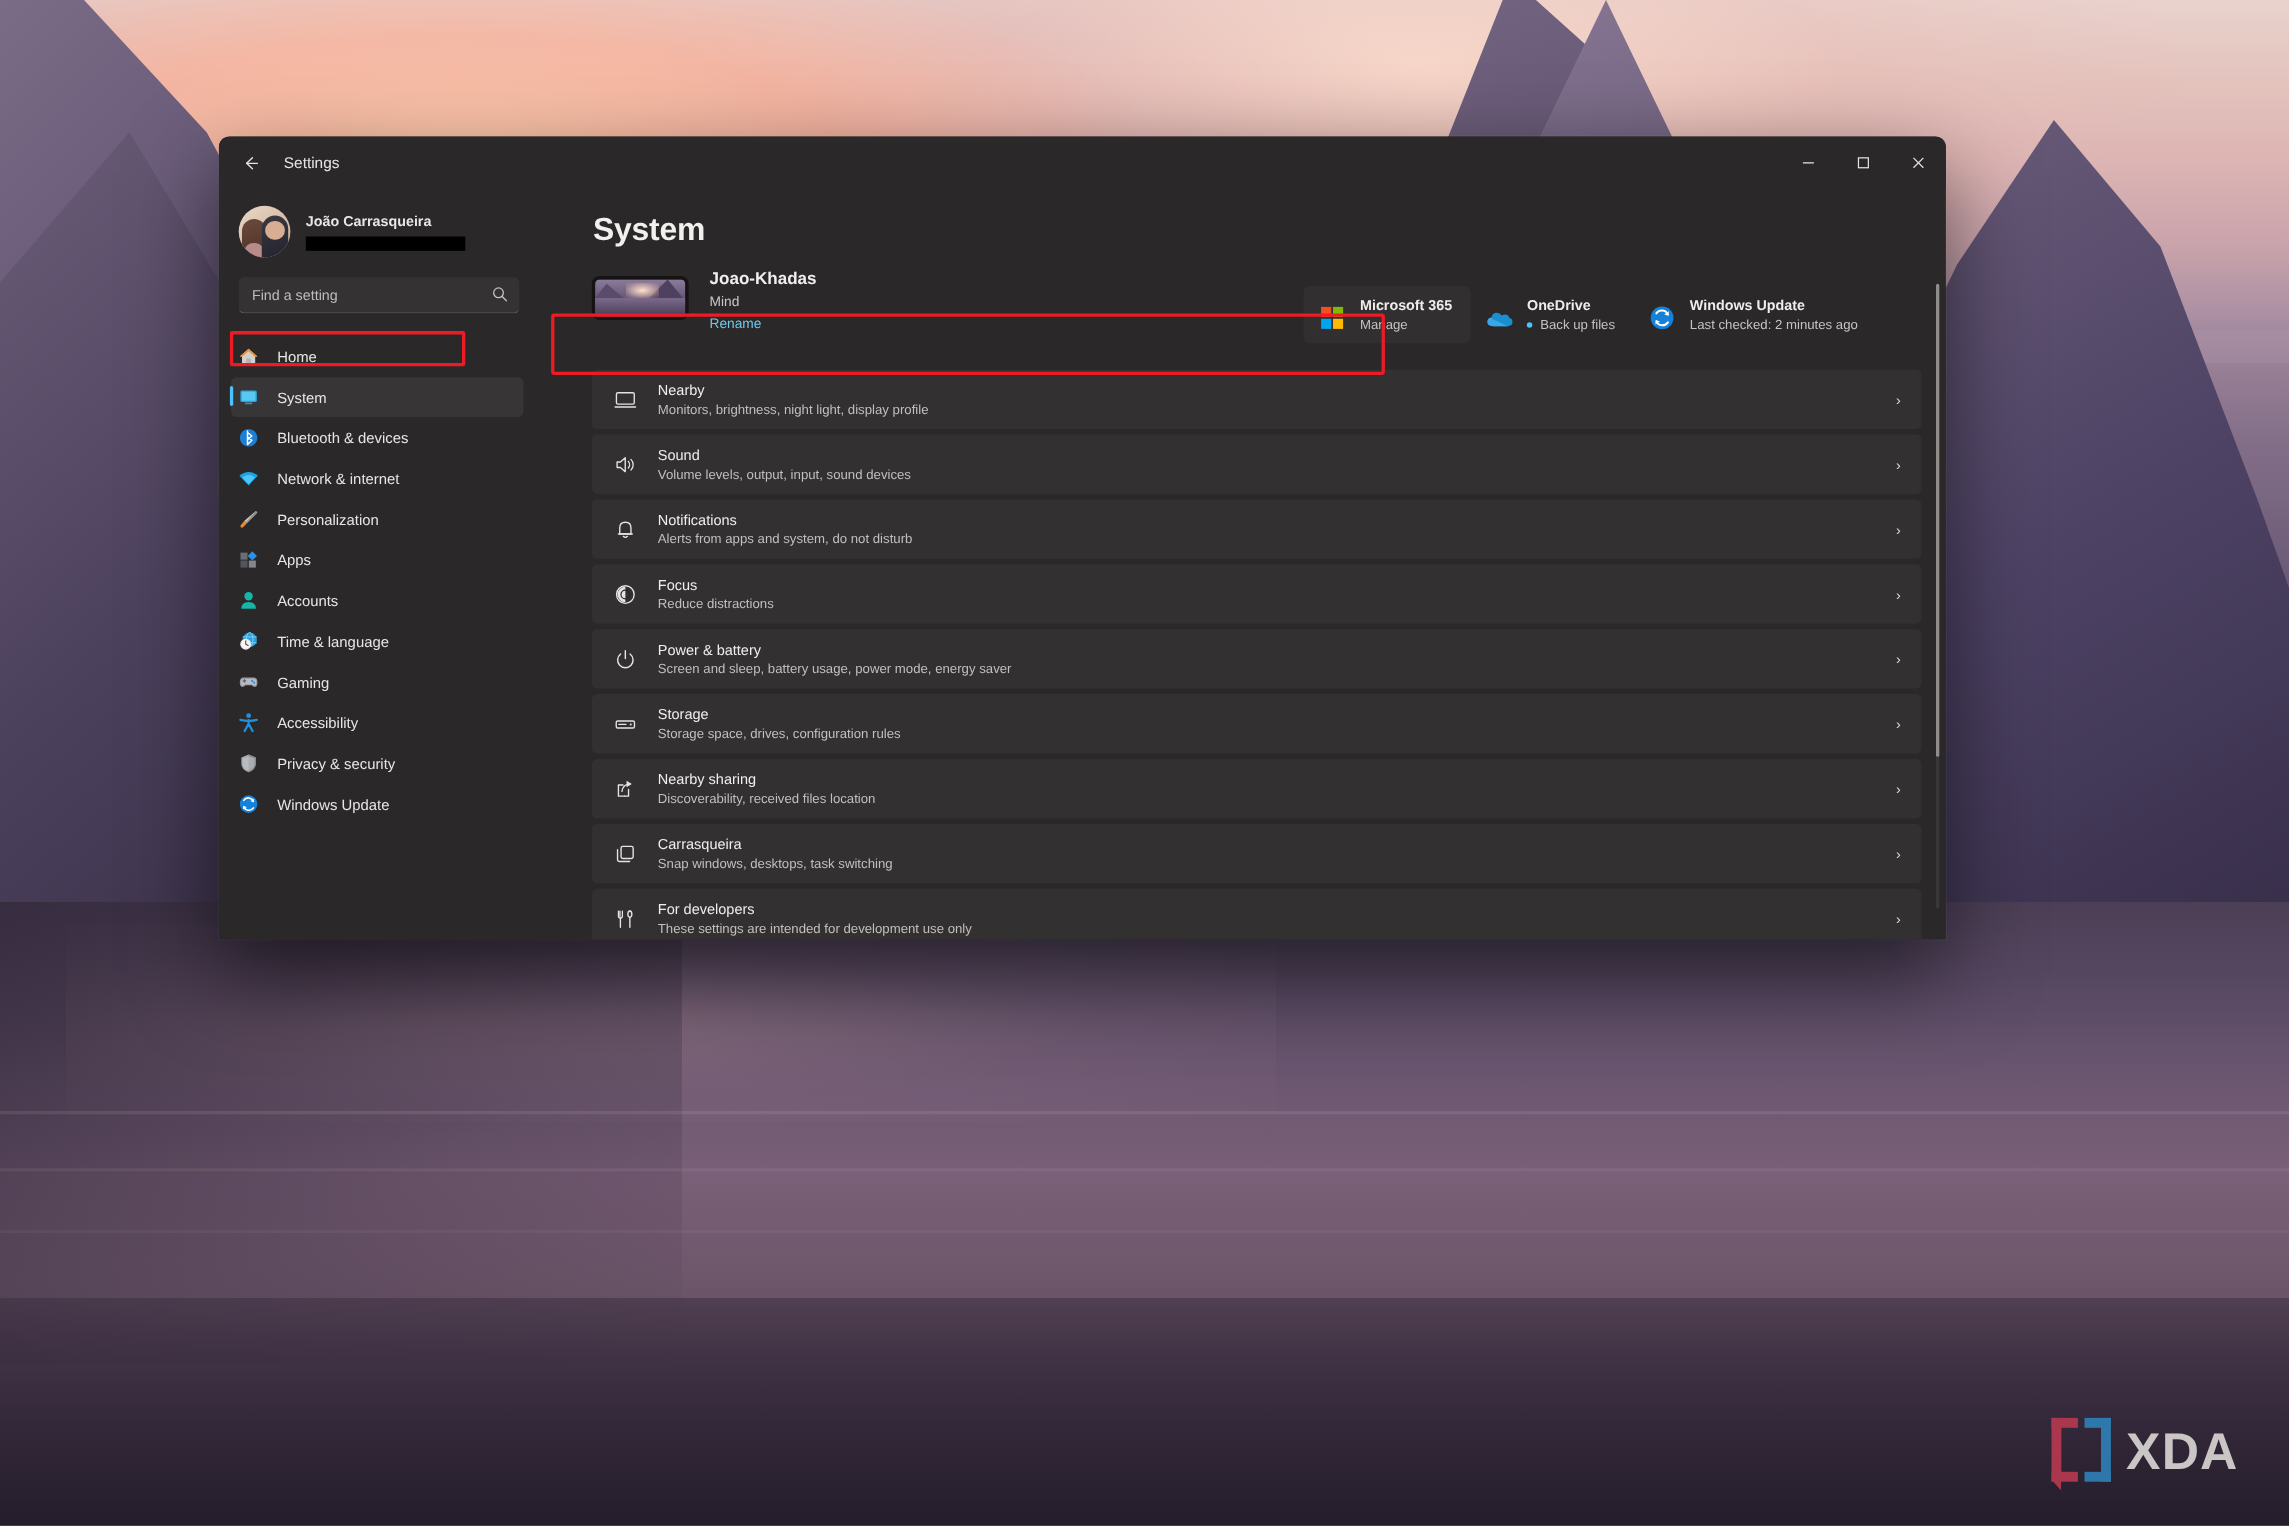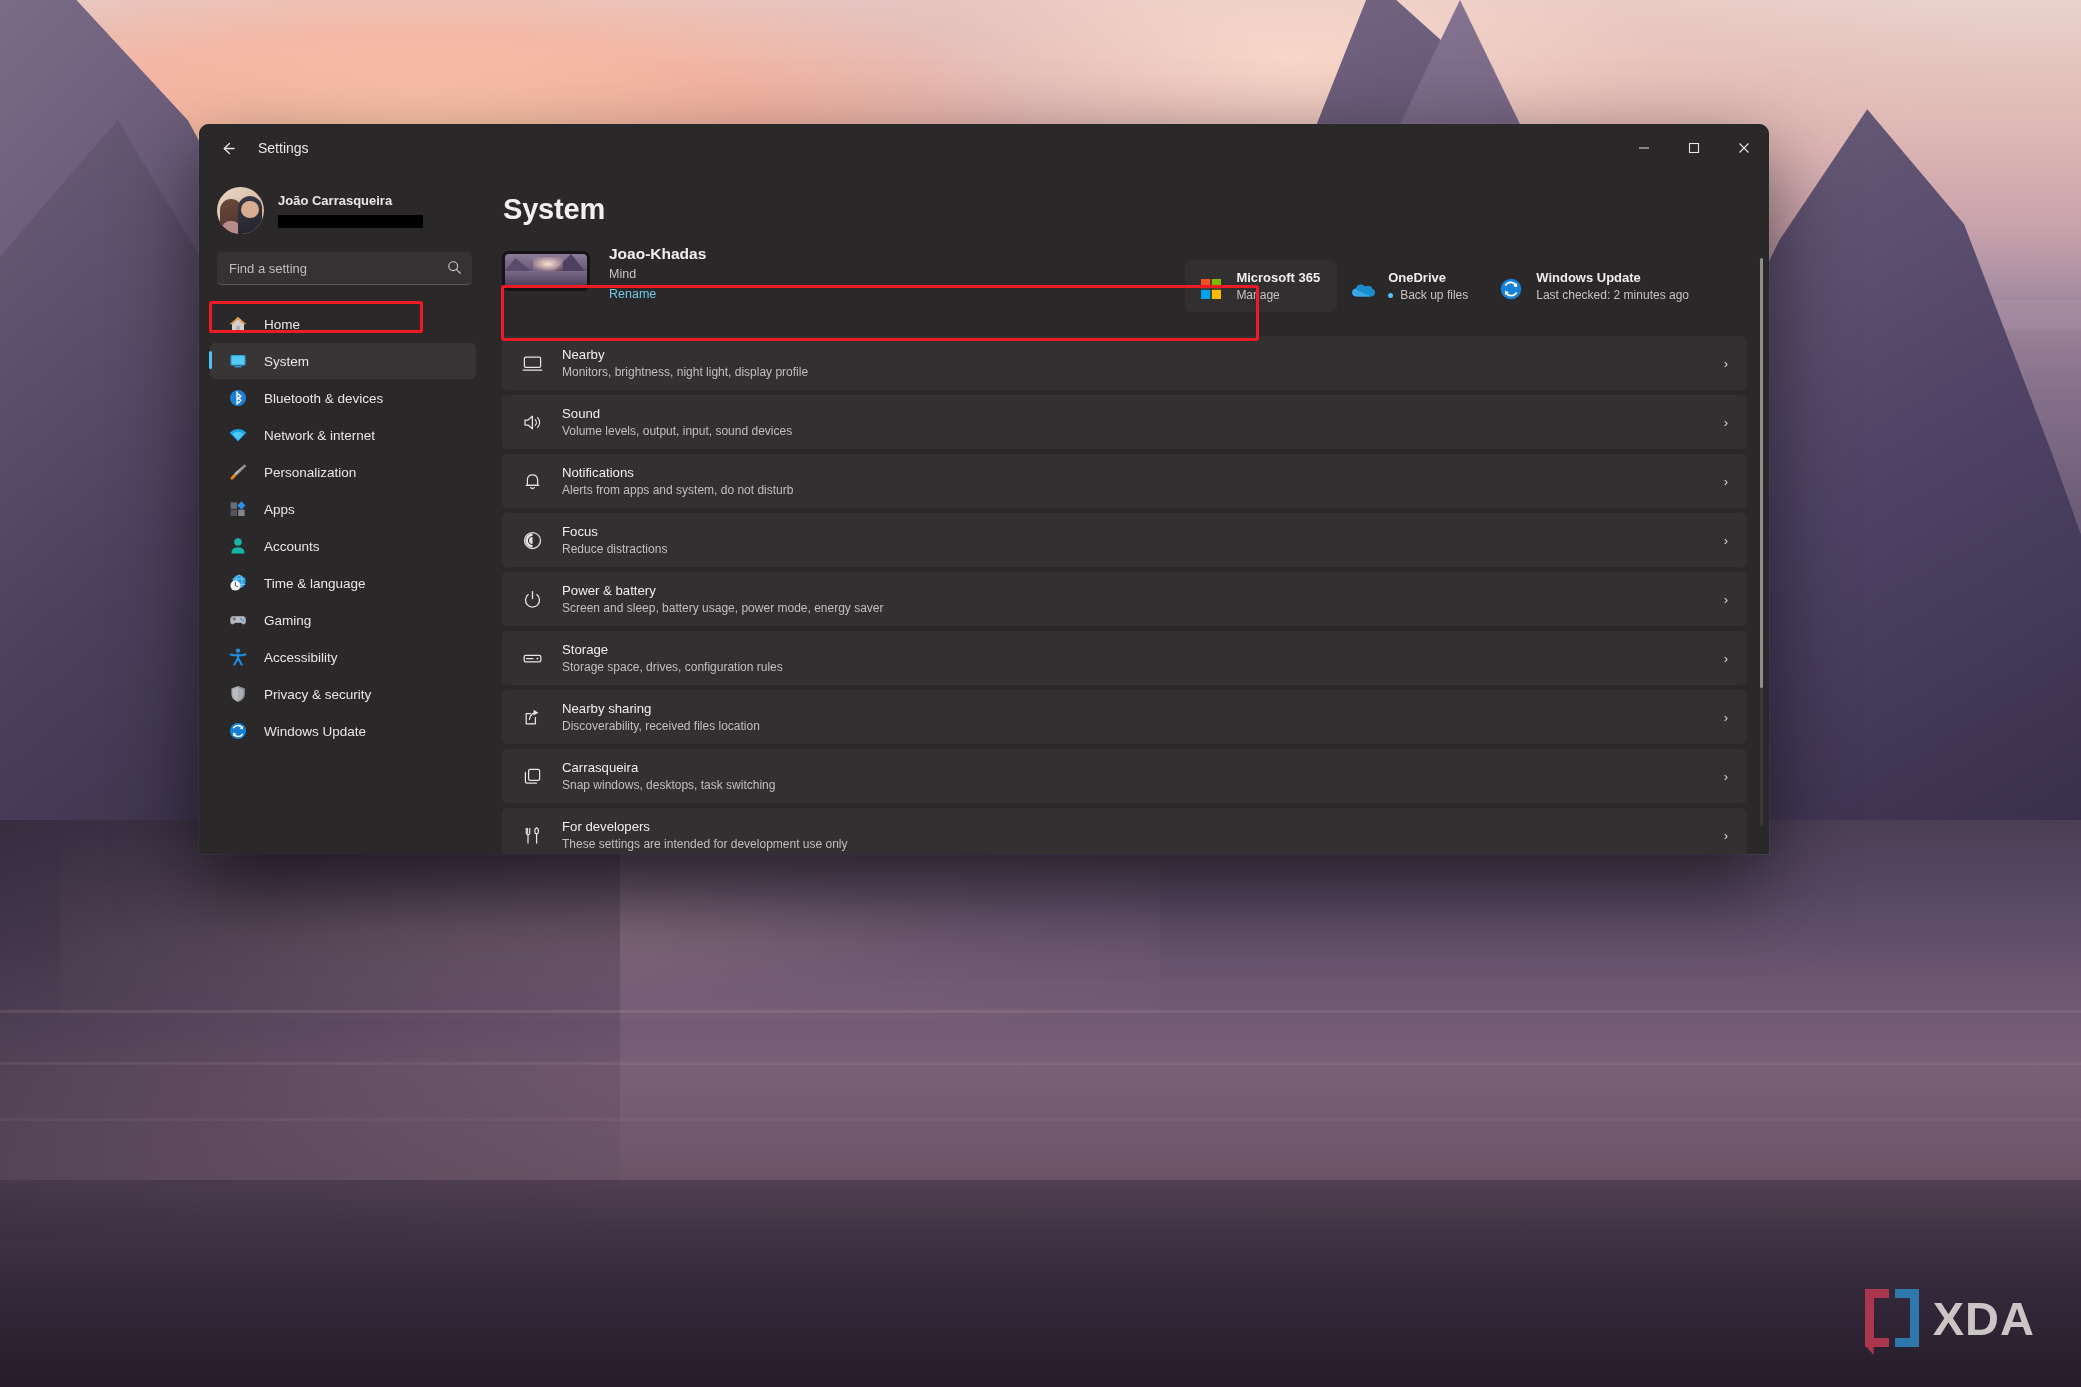--- a/index.html
+++ b/index.html
@@ -163,7 +163,7 @@
   }
 
   
-  #window-body { display: flex; height: 682px; }
+  #window-body { display: flex; height: 682px; gap: 36px; }
 
   
   #sidebar {

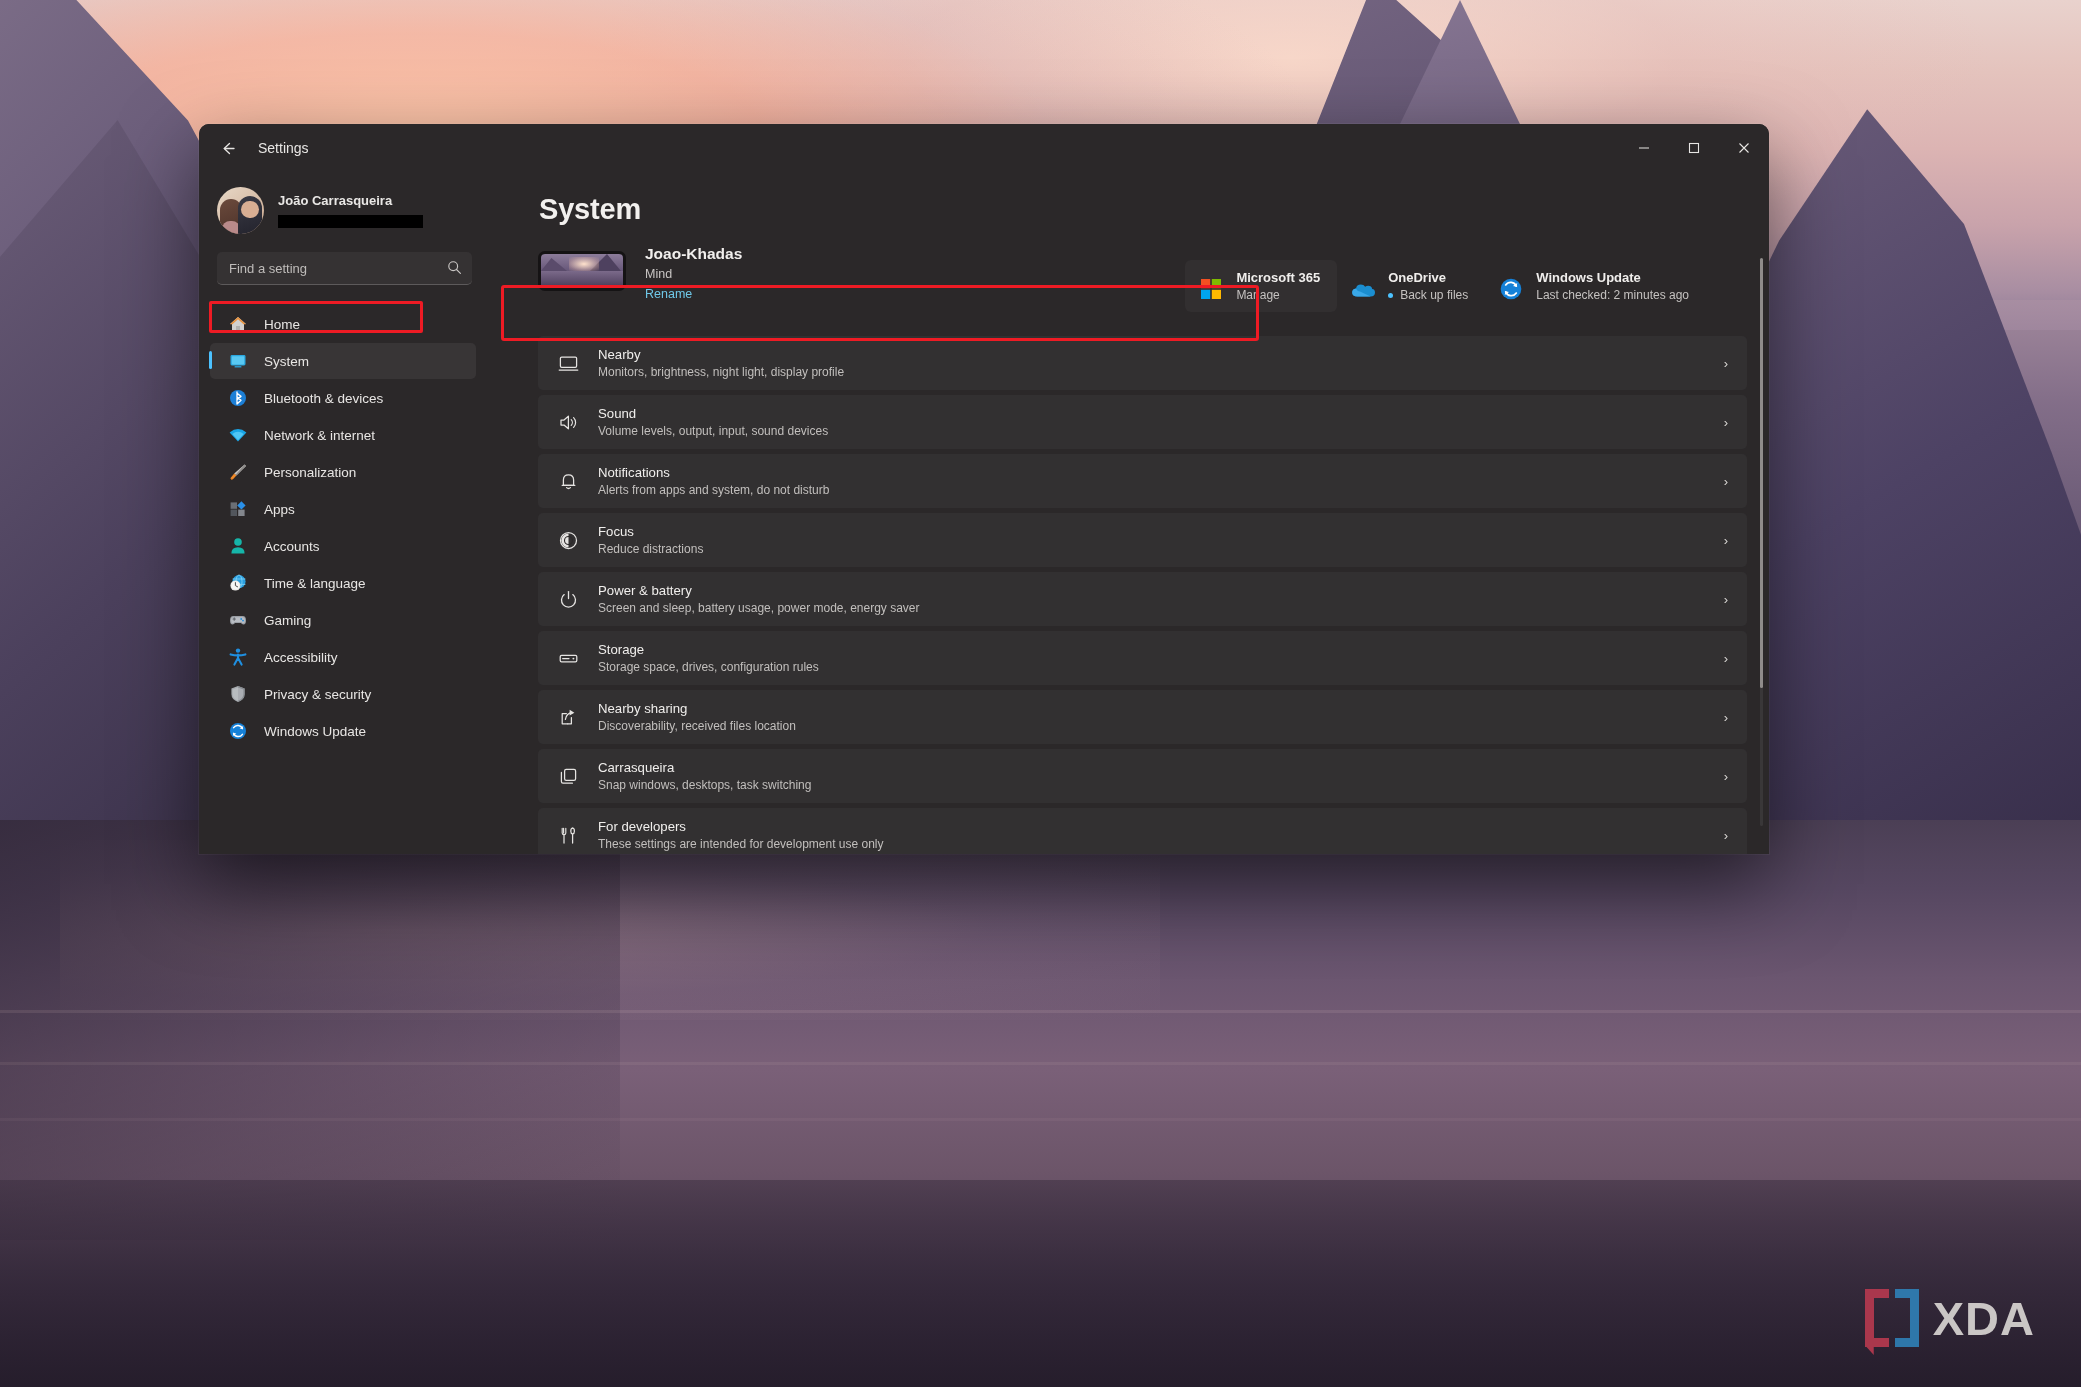--- a/index.html
+++ b/index.html
@@ -230,7 +230,7 @@
     position: relative;
     display: flex; align-items: center;
     height: 36px; margin-bottom: 1px;
-    padding-left: 18px;
+    padding-left: 6px;
     border-radius: 5px;
     cursor: pointer;
   }

